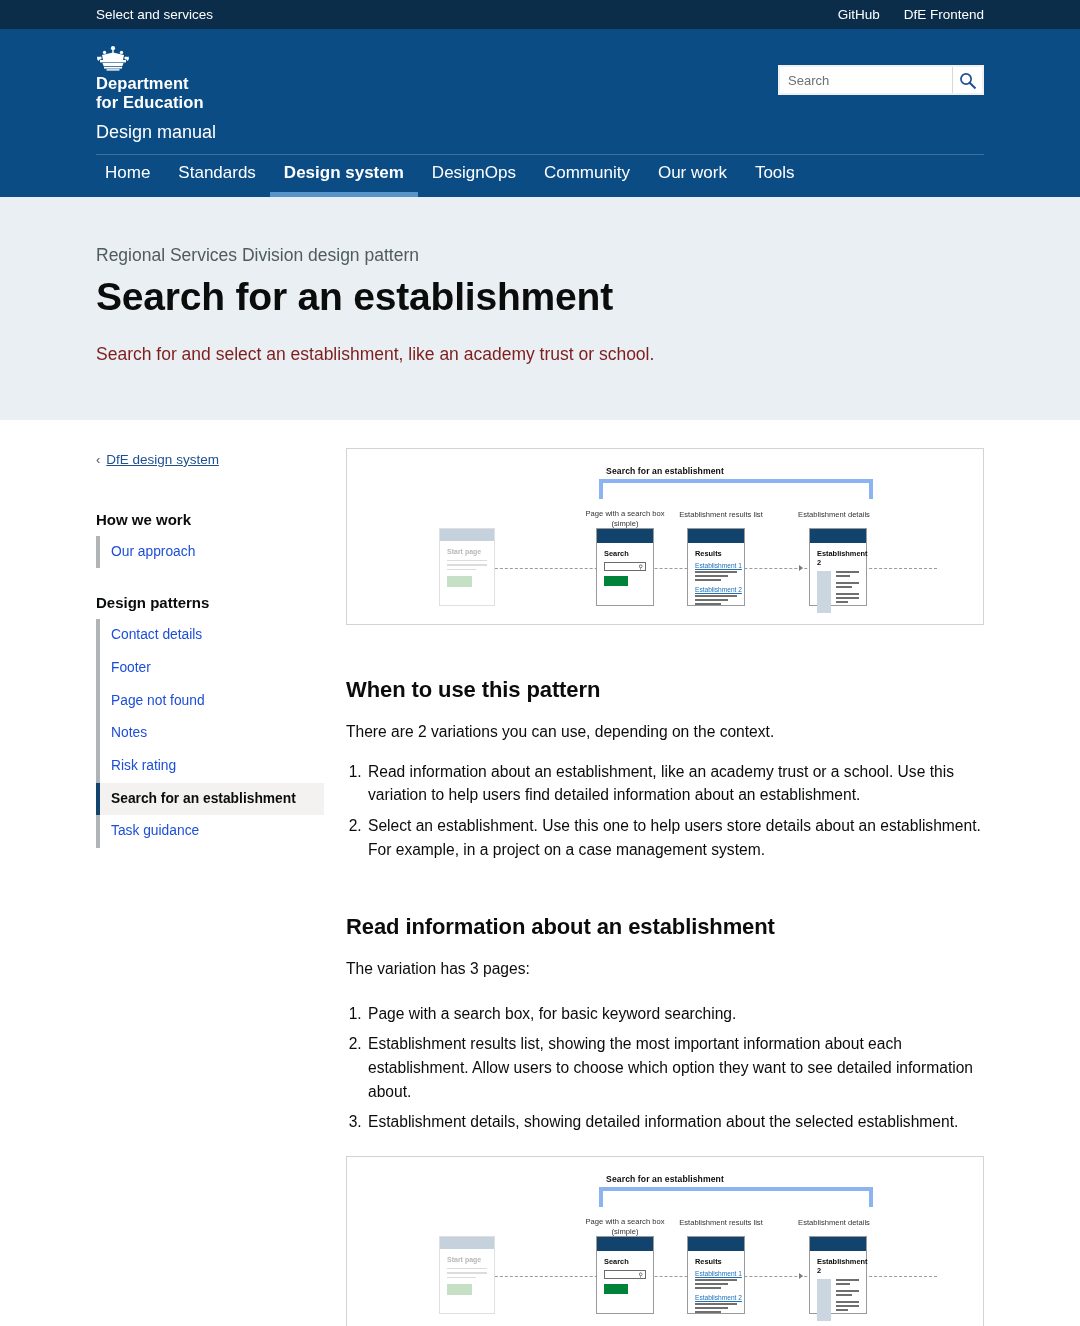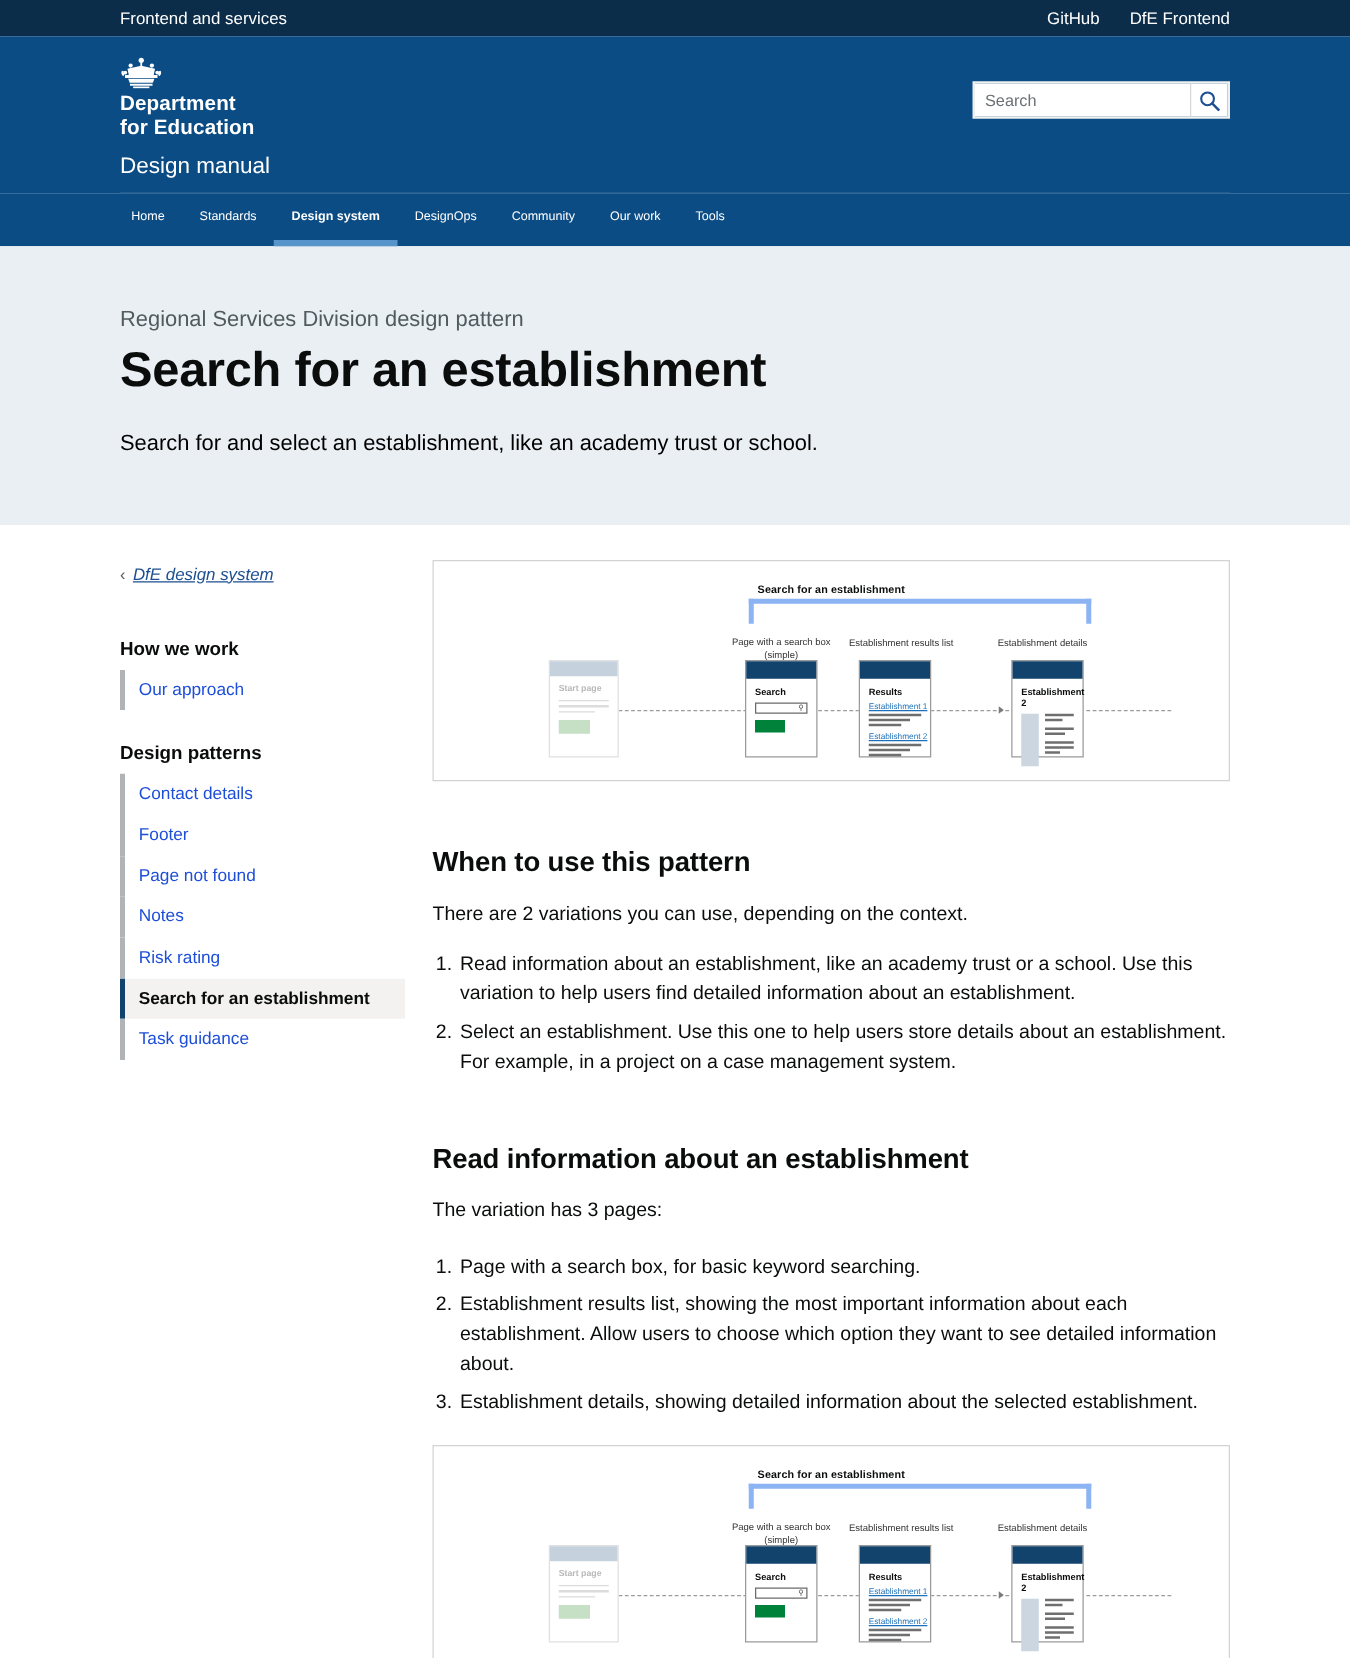--- a/index.html
+++ b/index.html
@@ -318,7 +318,7 @@
 
 <div class="utility-bar">
   <div class="utility-left">
-    <span class="utility-link">Frontend and services</span>
+    <span class="utility-link">Select and services</span>
   </div>
   <div class="utility-right">
     <span class="utility-link">GitHub</span>

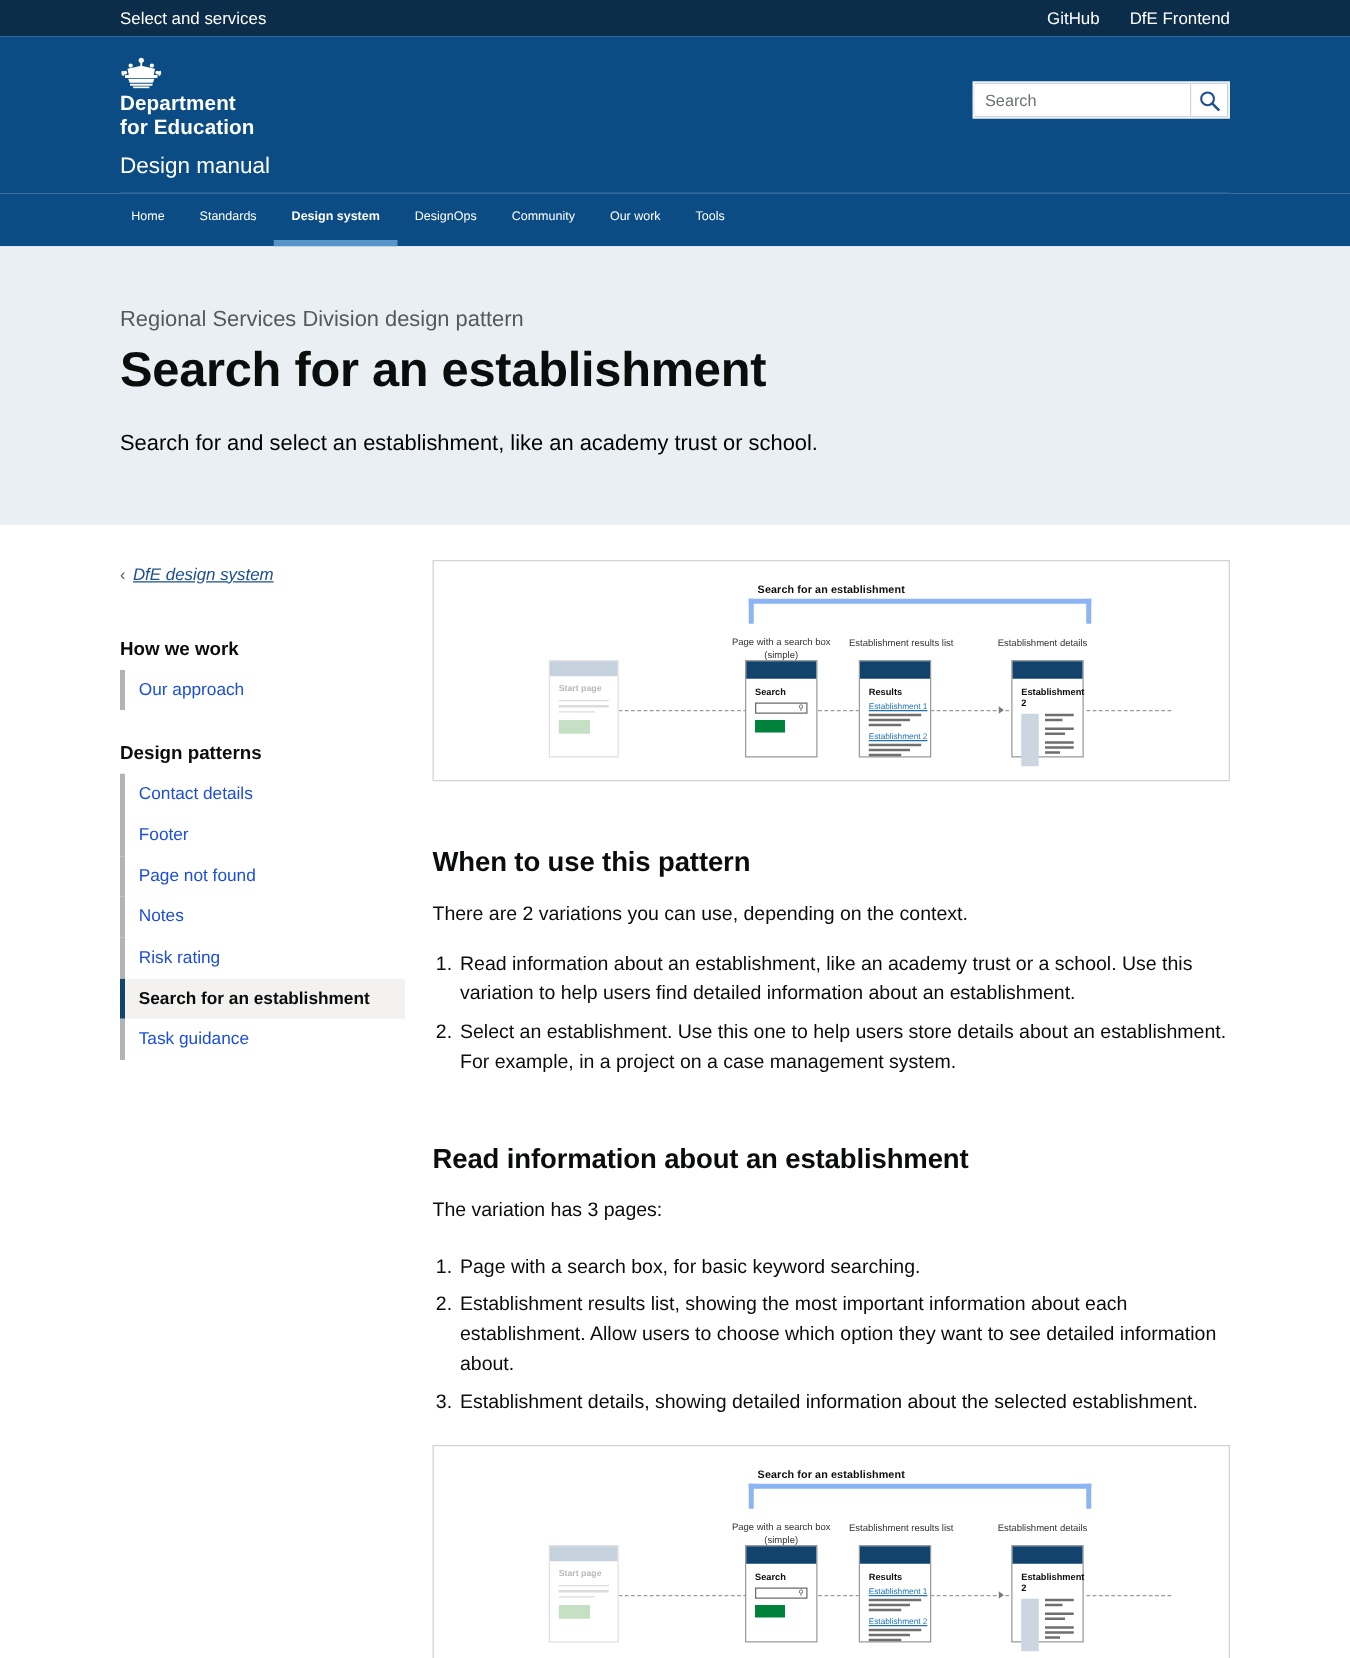--- a/index.html
+++ b/index.html
@@ -111,7 +111,7 @@
   }
   .nav-item {
     color: #ffffff;
-    font-size: 10px;
+    font-size: 17px;
     text-decoration: none;
     display: flex;
     align-items: center;

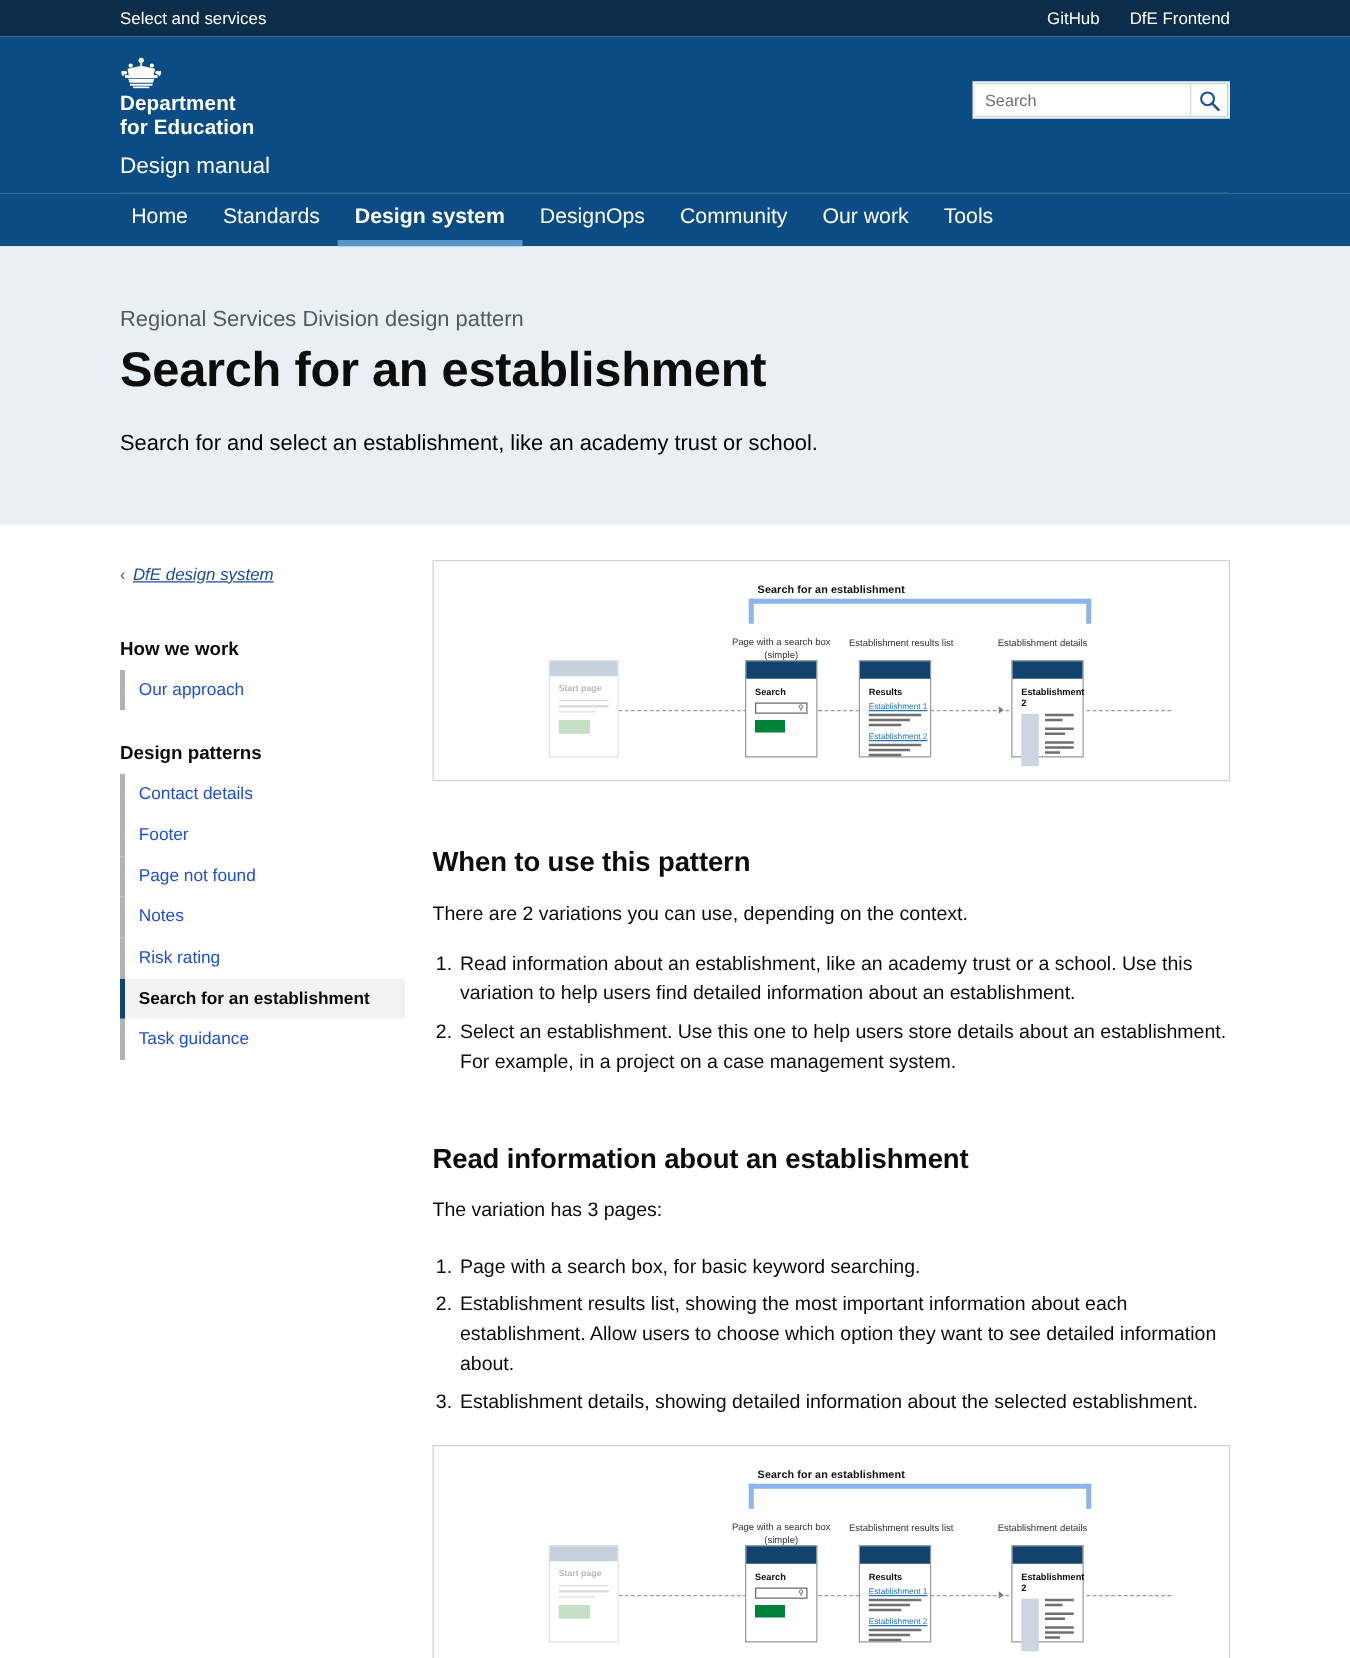--- a/index.html
+++ b/index.html
@@ -148,7 +148,7 @@
     font-size: 17.5px;
     line-height: 1.45;
     margin: 0;
-    color: #000000;
+    color: #7f1d1d;
   }
 
   

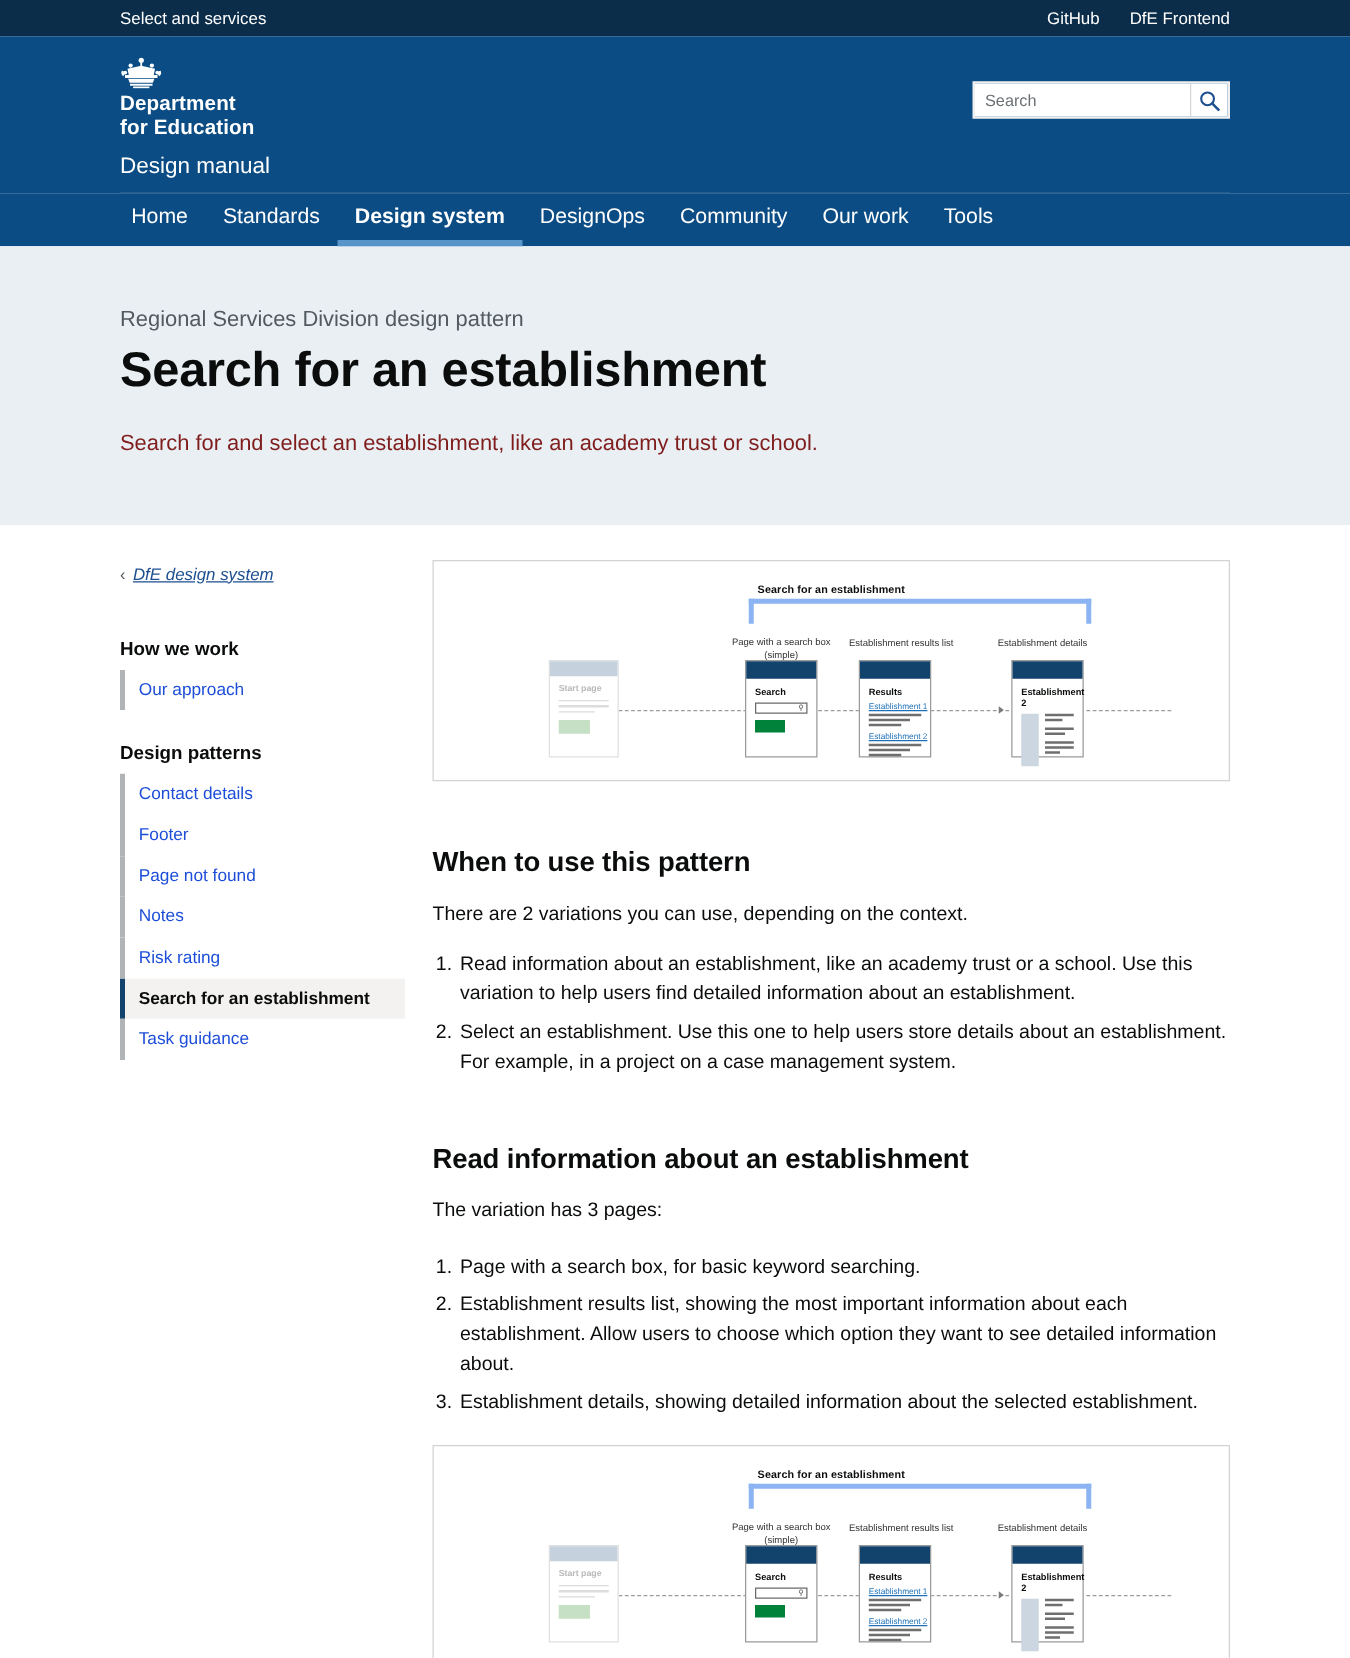--- a/index.html
+++ b/index.html
@@ -172,7 +172,7 @@
     cursor: pointer;
   }
   .back-link .chev { font-size: 13px; color: #505a5f; }
-  .back-link .back-text { text-decoration: underline; font-style: italic; }
+  .back-link .back-text { text-decoration: underline; }
   .nav-group-title {
     font-size: 15px;
     font-weight: 700;

